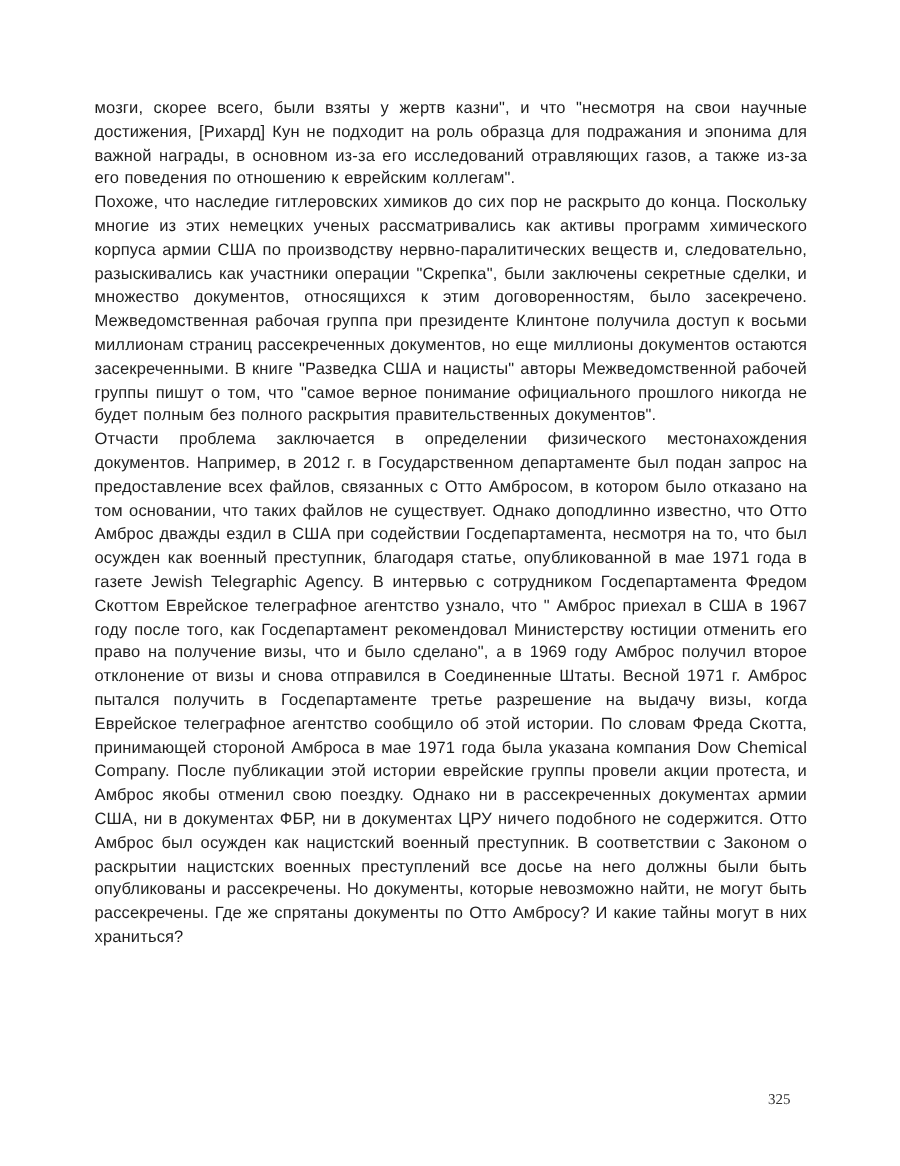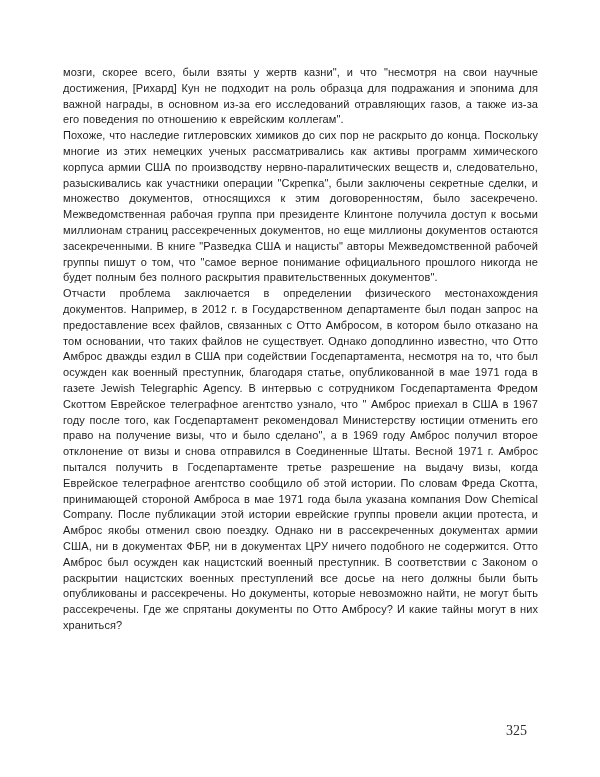--- a/index.html
+++ b/index.html
@@ -37,7 +37,7 @@
     right: 73px;
     bottom: 38px;
     font-family: "Liberation Serif", serif;
-    font-size: 14px;
+    font-size: 10px;
     color: #2e2e2e;
   }
 </style>

